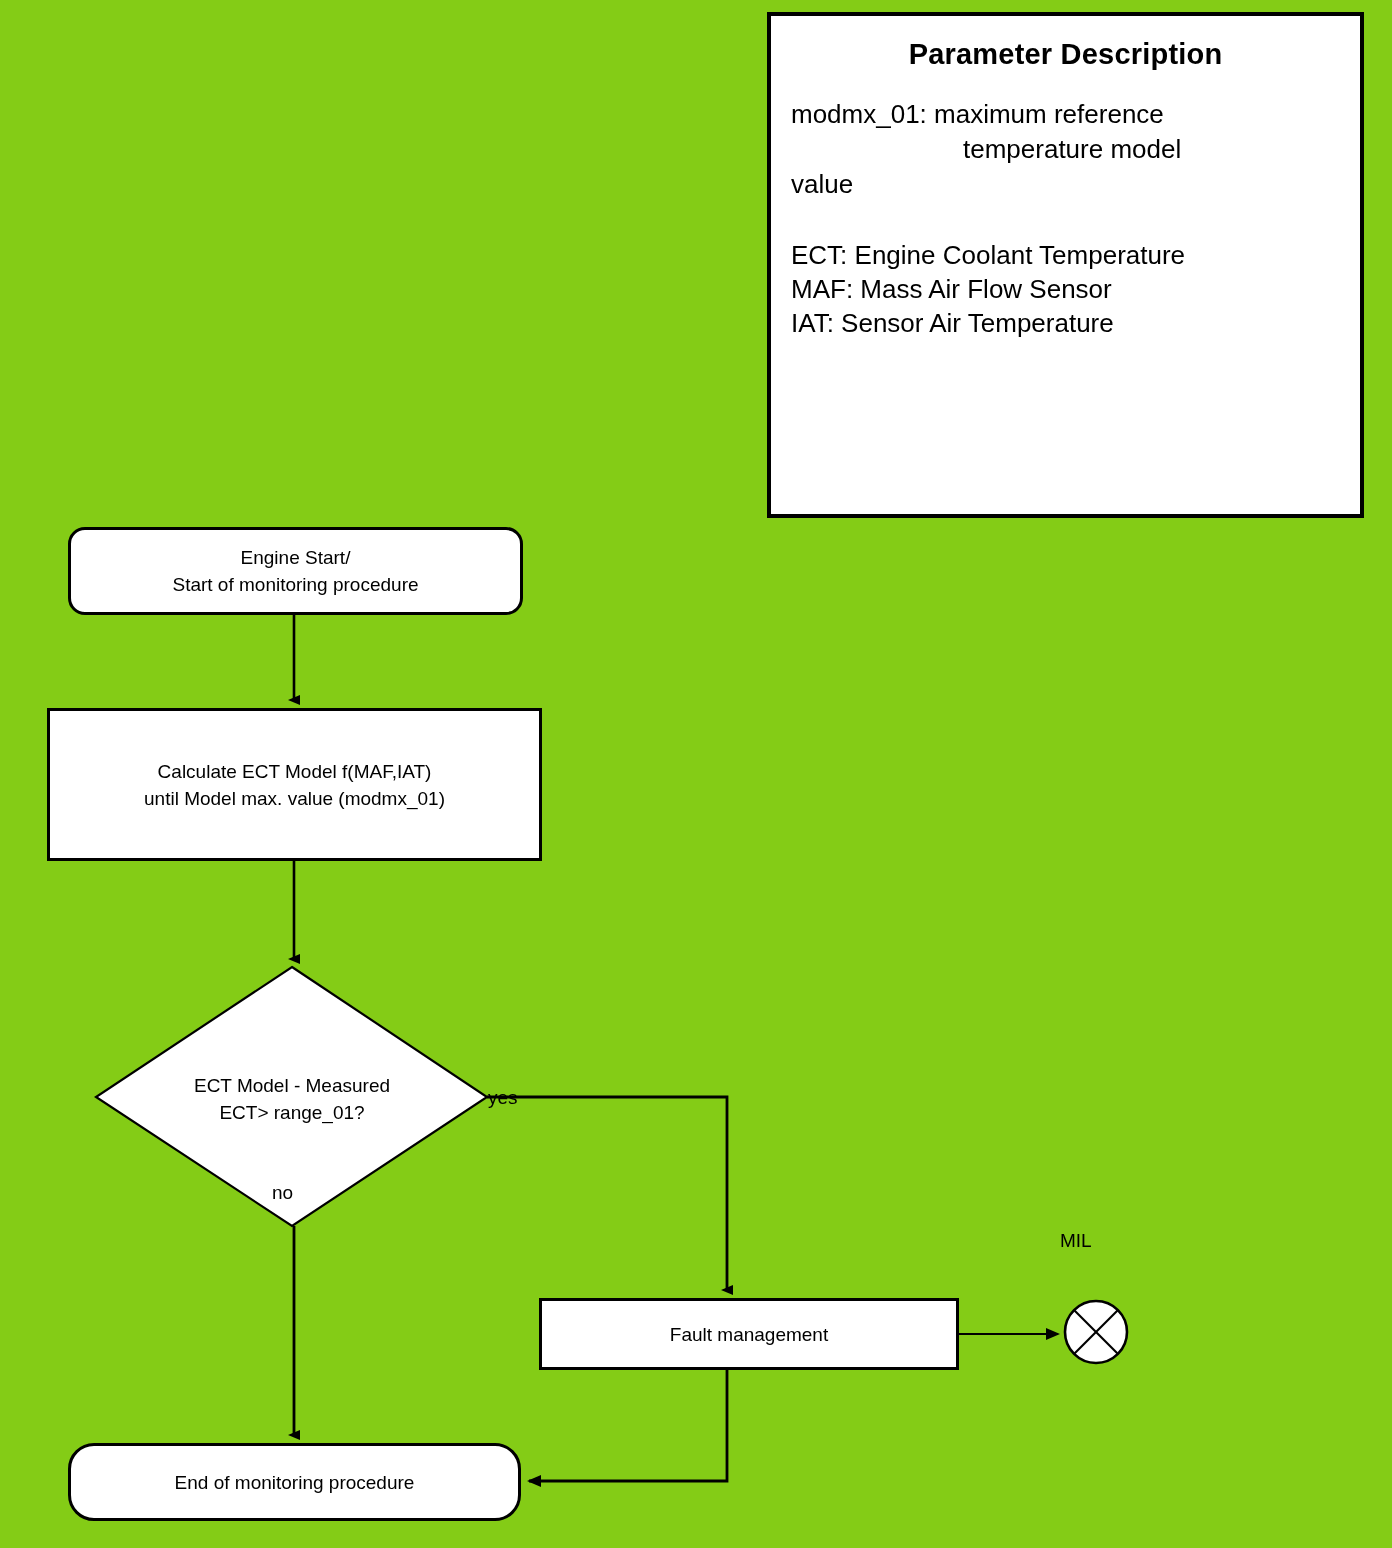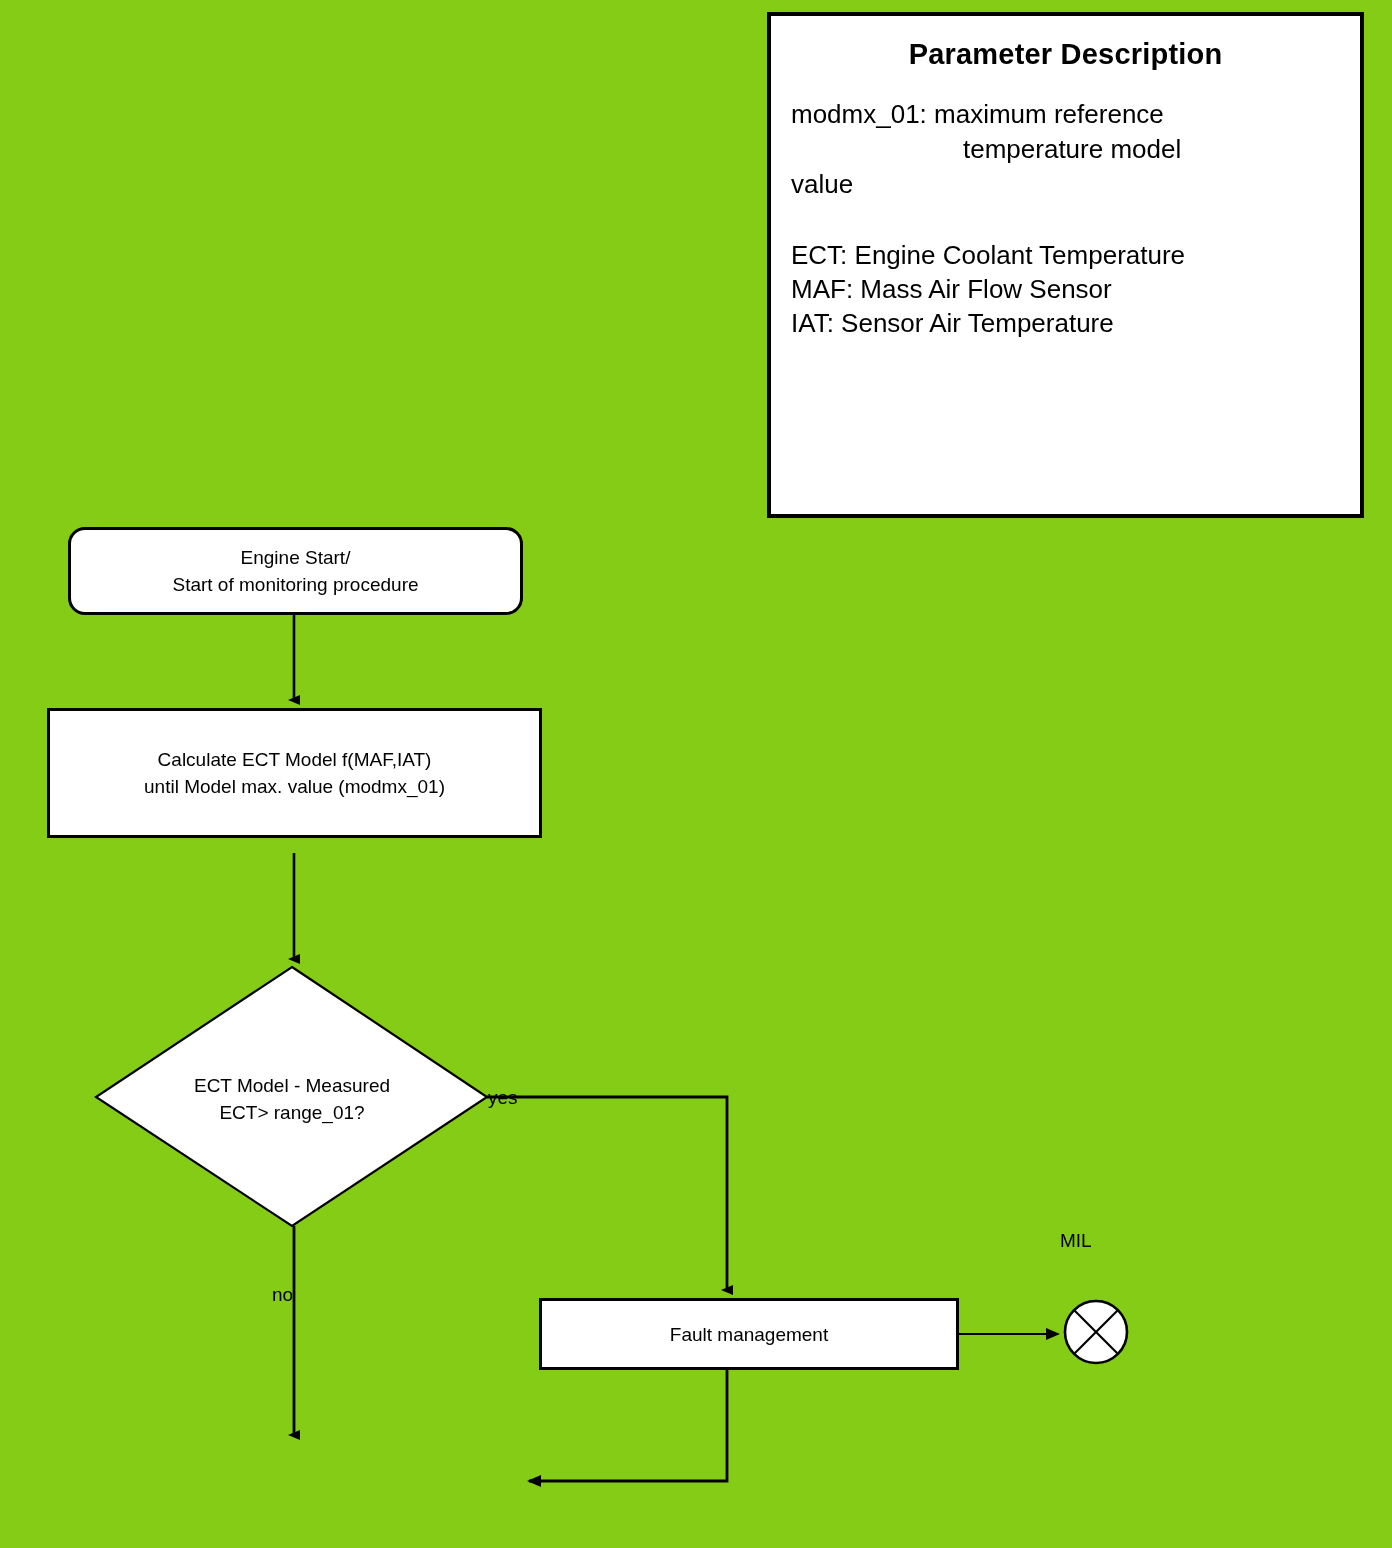--- a/index.html
+++ b/index.html
@@ -74,7 +74,7 @@
   }
 
   #node-start { left: 68px; top: 527px; width: 455px; height: 88px; border-radius: 17px; }
-  #node-process { left: 47px; top: 708px; width: 495px; height: 130px; }
+  #node-process { left: 47px; top: 708px; width: 495px; height: 153px; }
   #node-fault { left: 539px; top: 1298px; width: 420px; height: 72px; }
   #node-end { left: 68px; top: 1443px; width: 453px; height: 78px; }
   #decision-label {

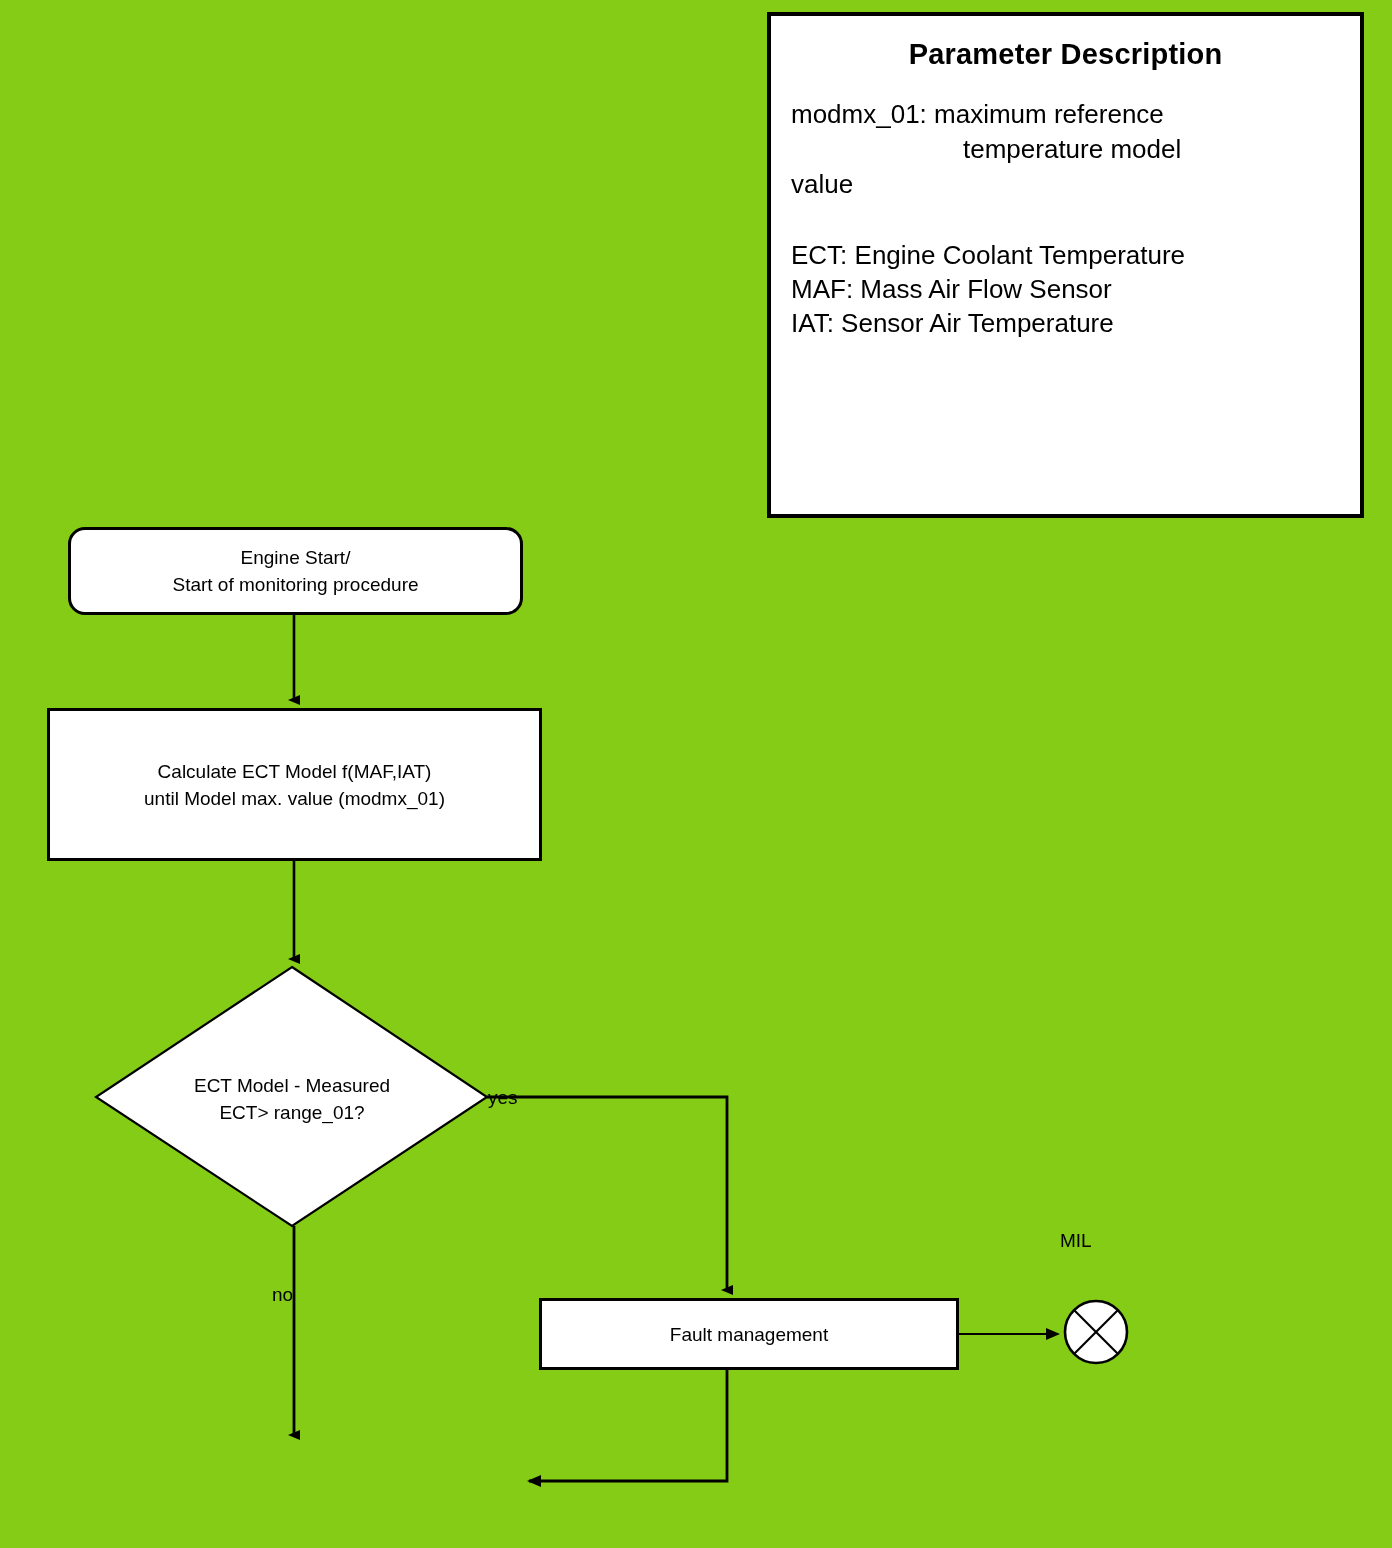--- a/index.html
+++ b/index.html
@@ -95,7 +95,7 @@
     line-height: 19px;
   }
   #label-yes { left: 488px; top: 1088px; }
-  #label-no  { left: 272px; top: 1285px; }
+  #label-no  { left: 272px; top: 1183px; }
   #label-mil { left: 1060px; top: 1231px; font-size: 19px; }
 
   

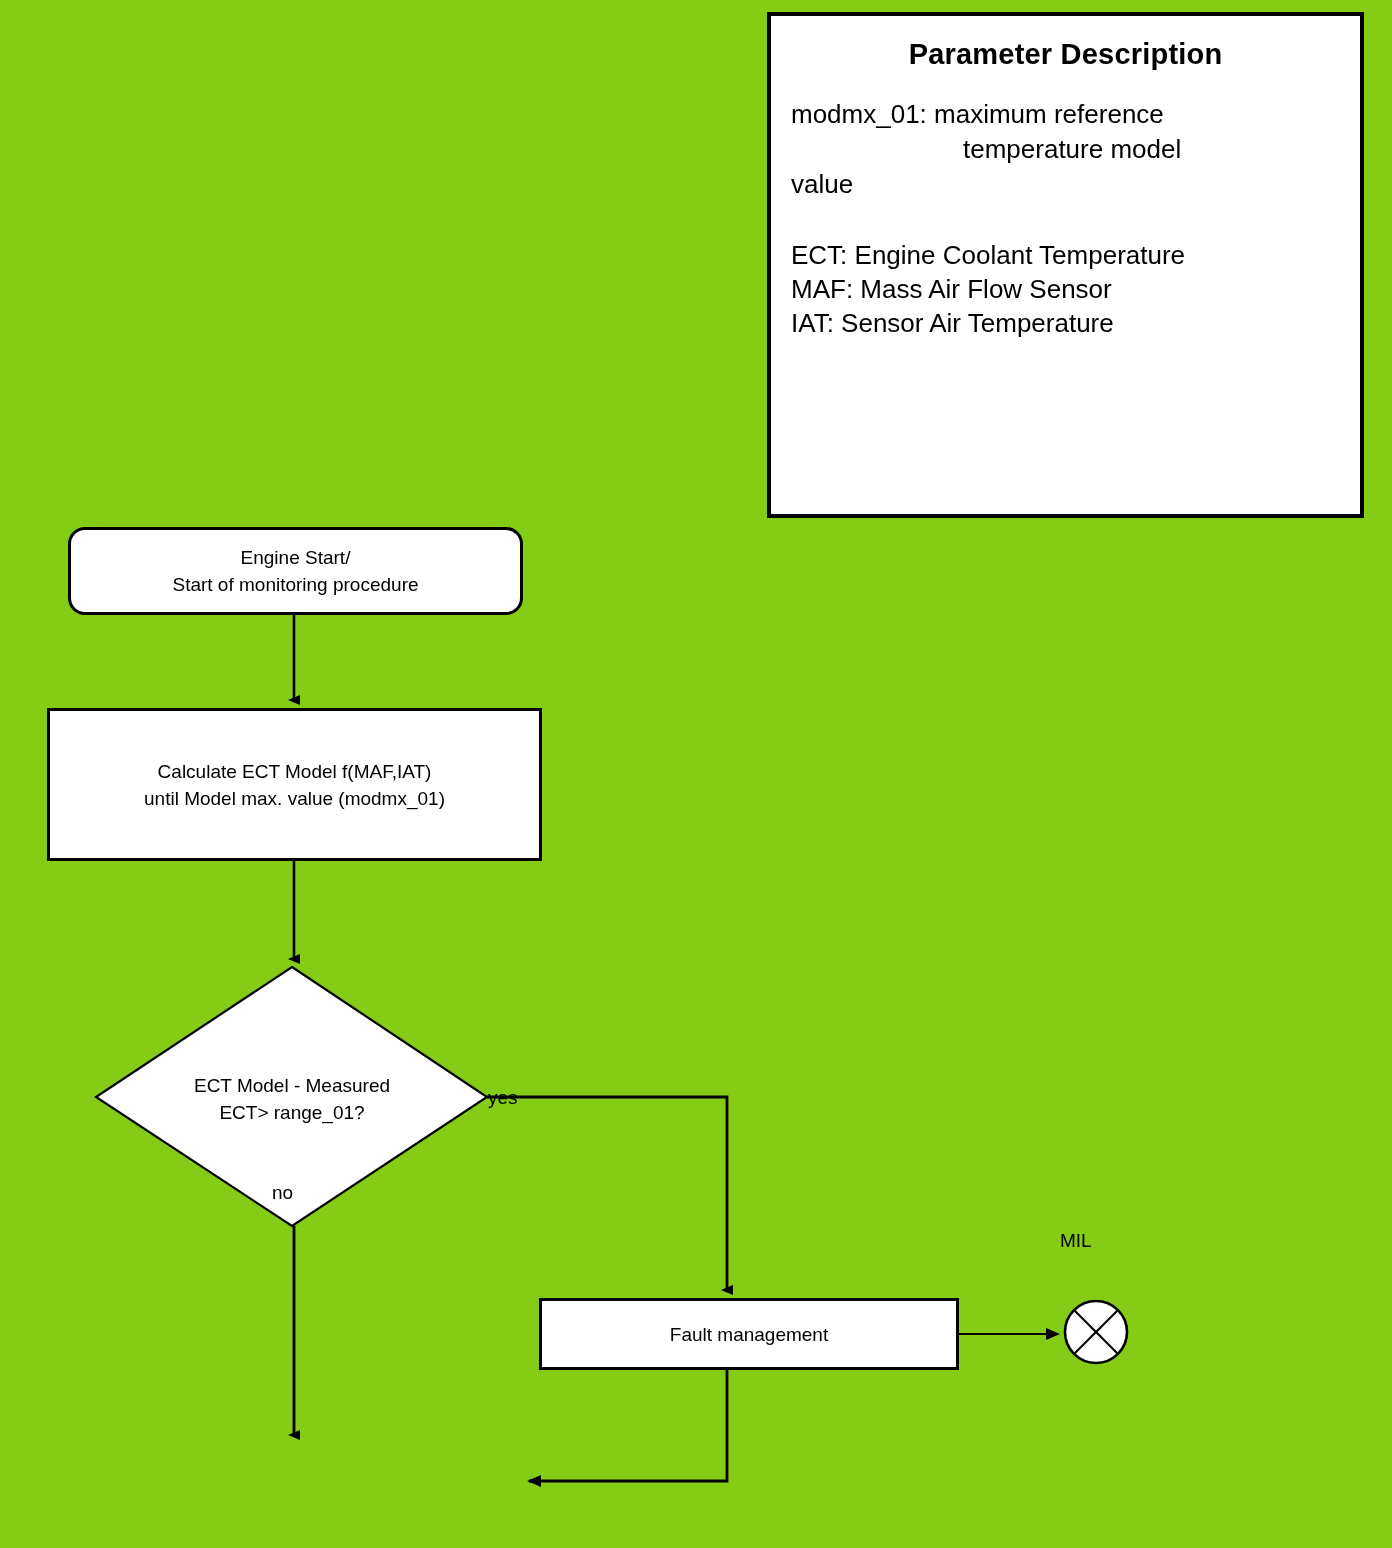--- a/index.html
+++ b/index.html
@@ -190,6 +190,9 @@
     <div class="inner-label">Fault management</div>
   </div>
 
+  <div id="node-end" class="terminator">
+    <div class="inner-label">End of monitoring procedure</div>
+  </div>
 
   <div id="label-mil" class="branch-label">MIL</div>
 

